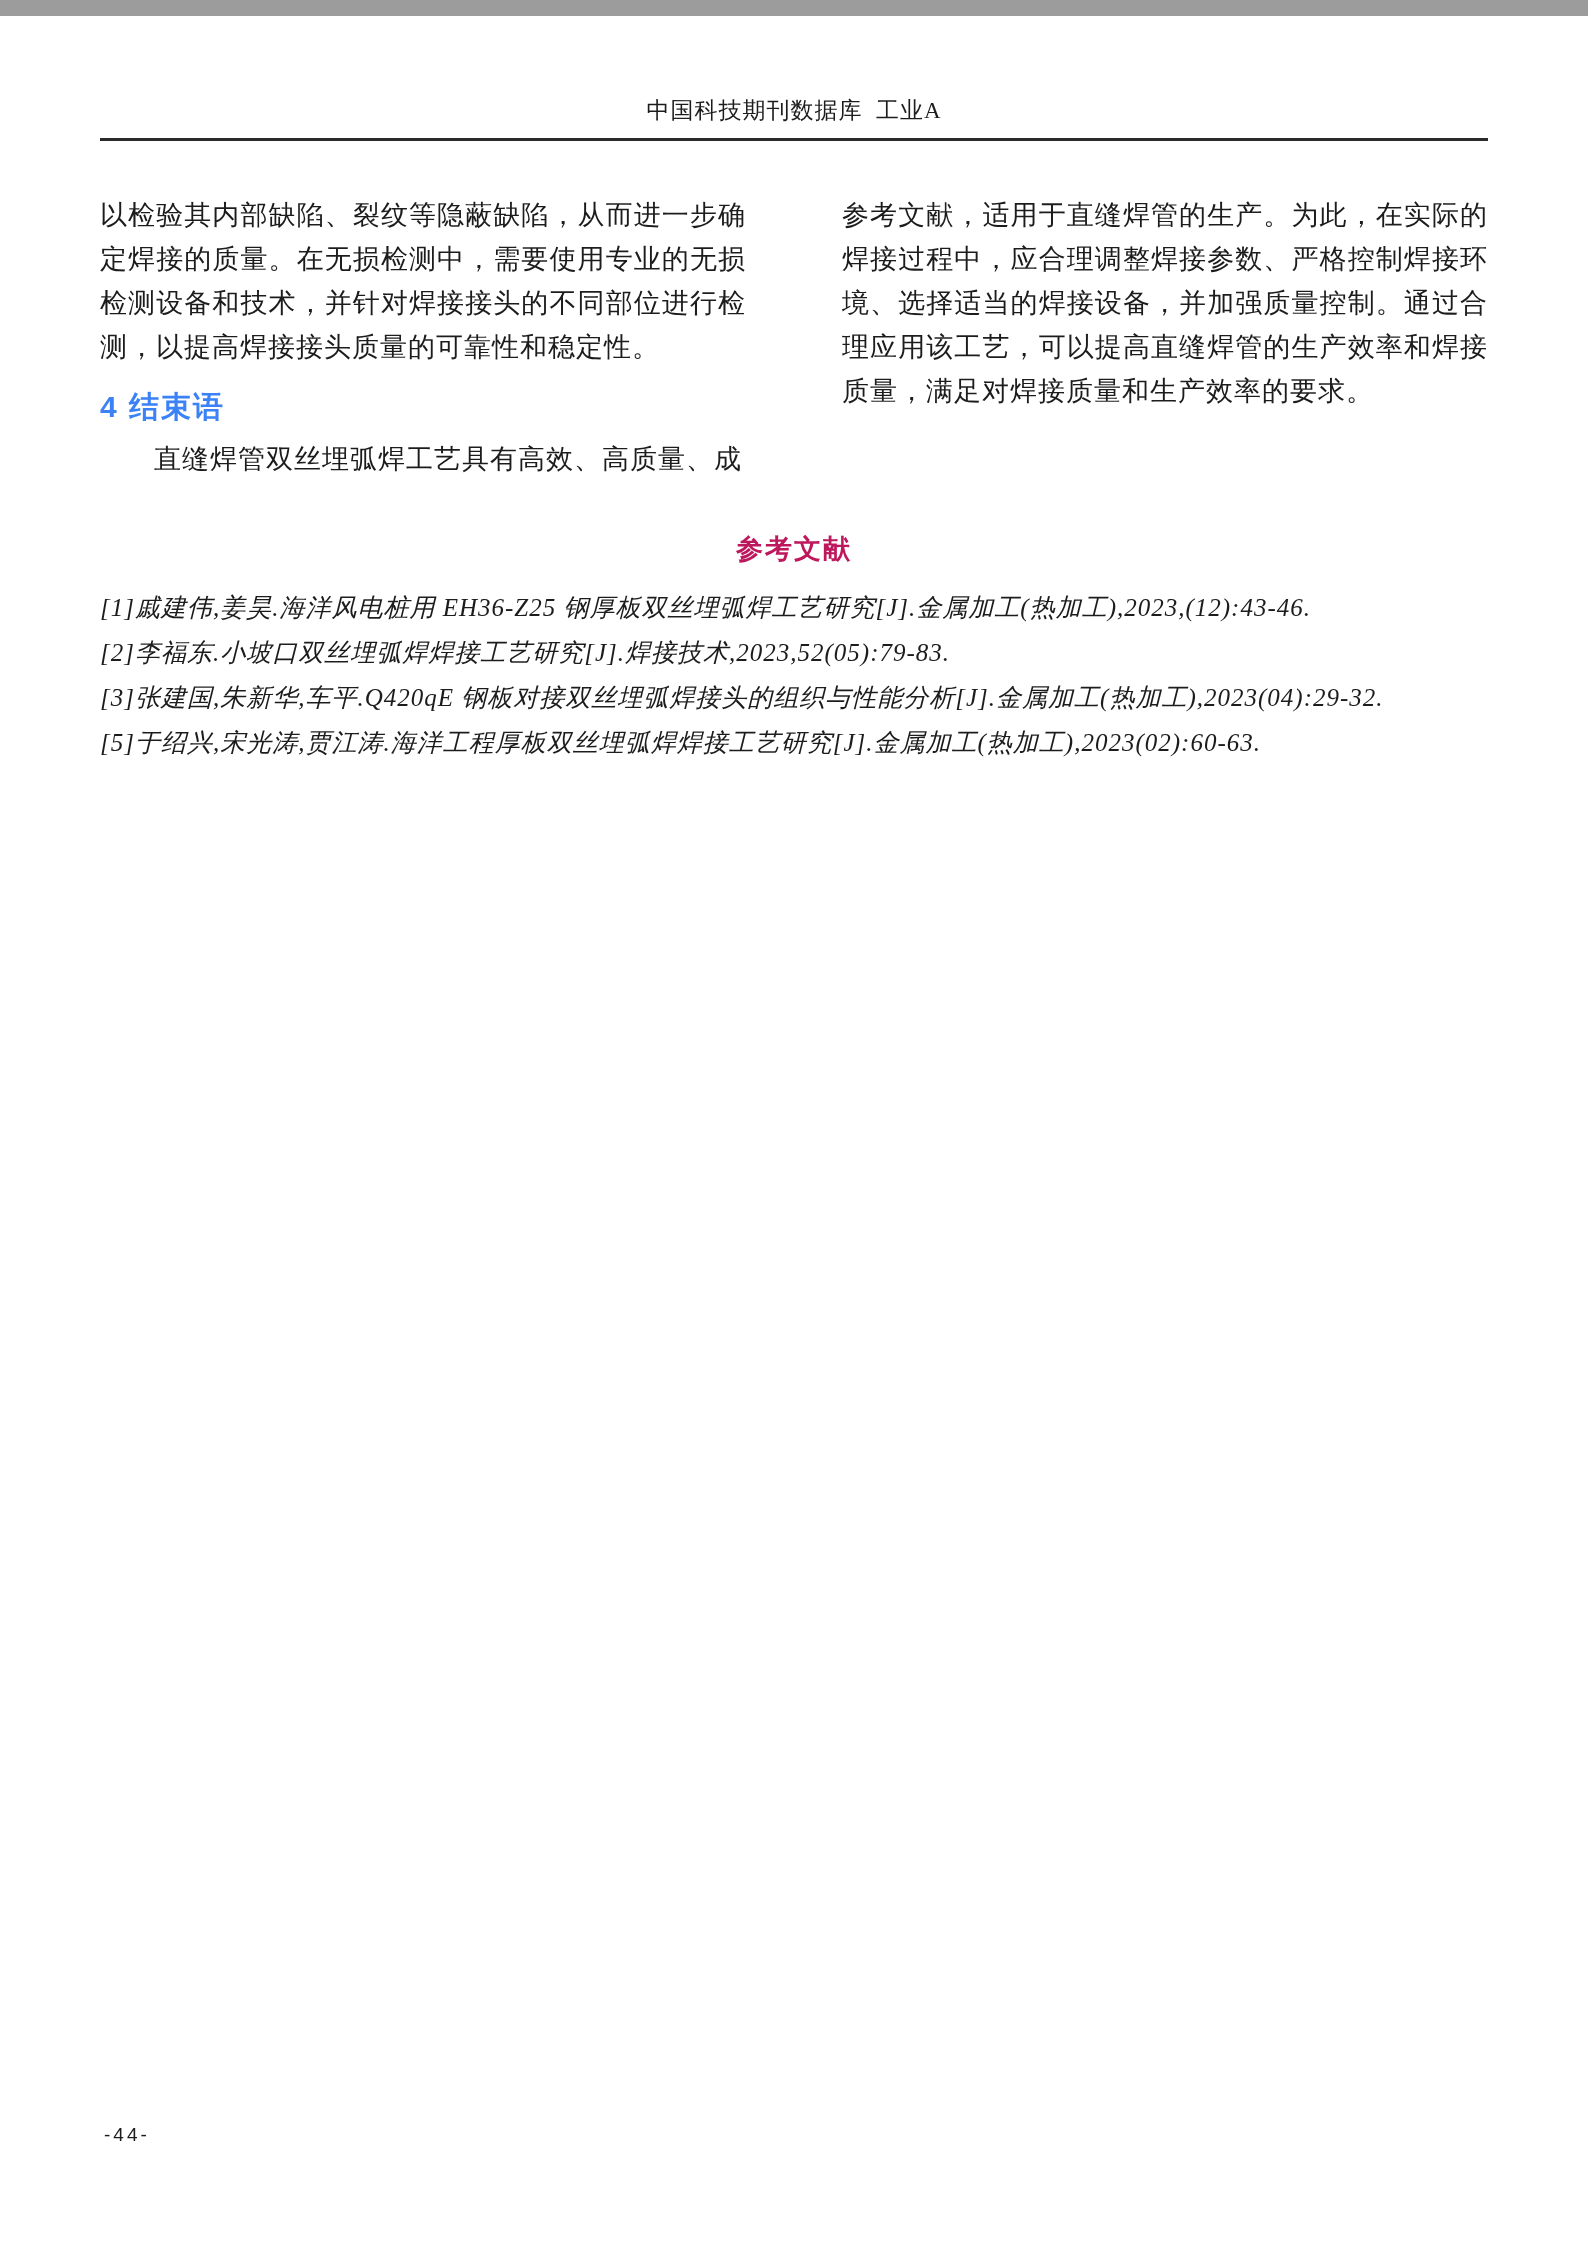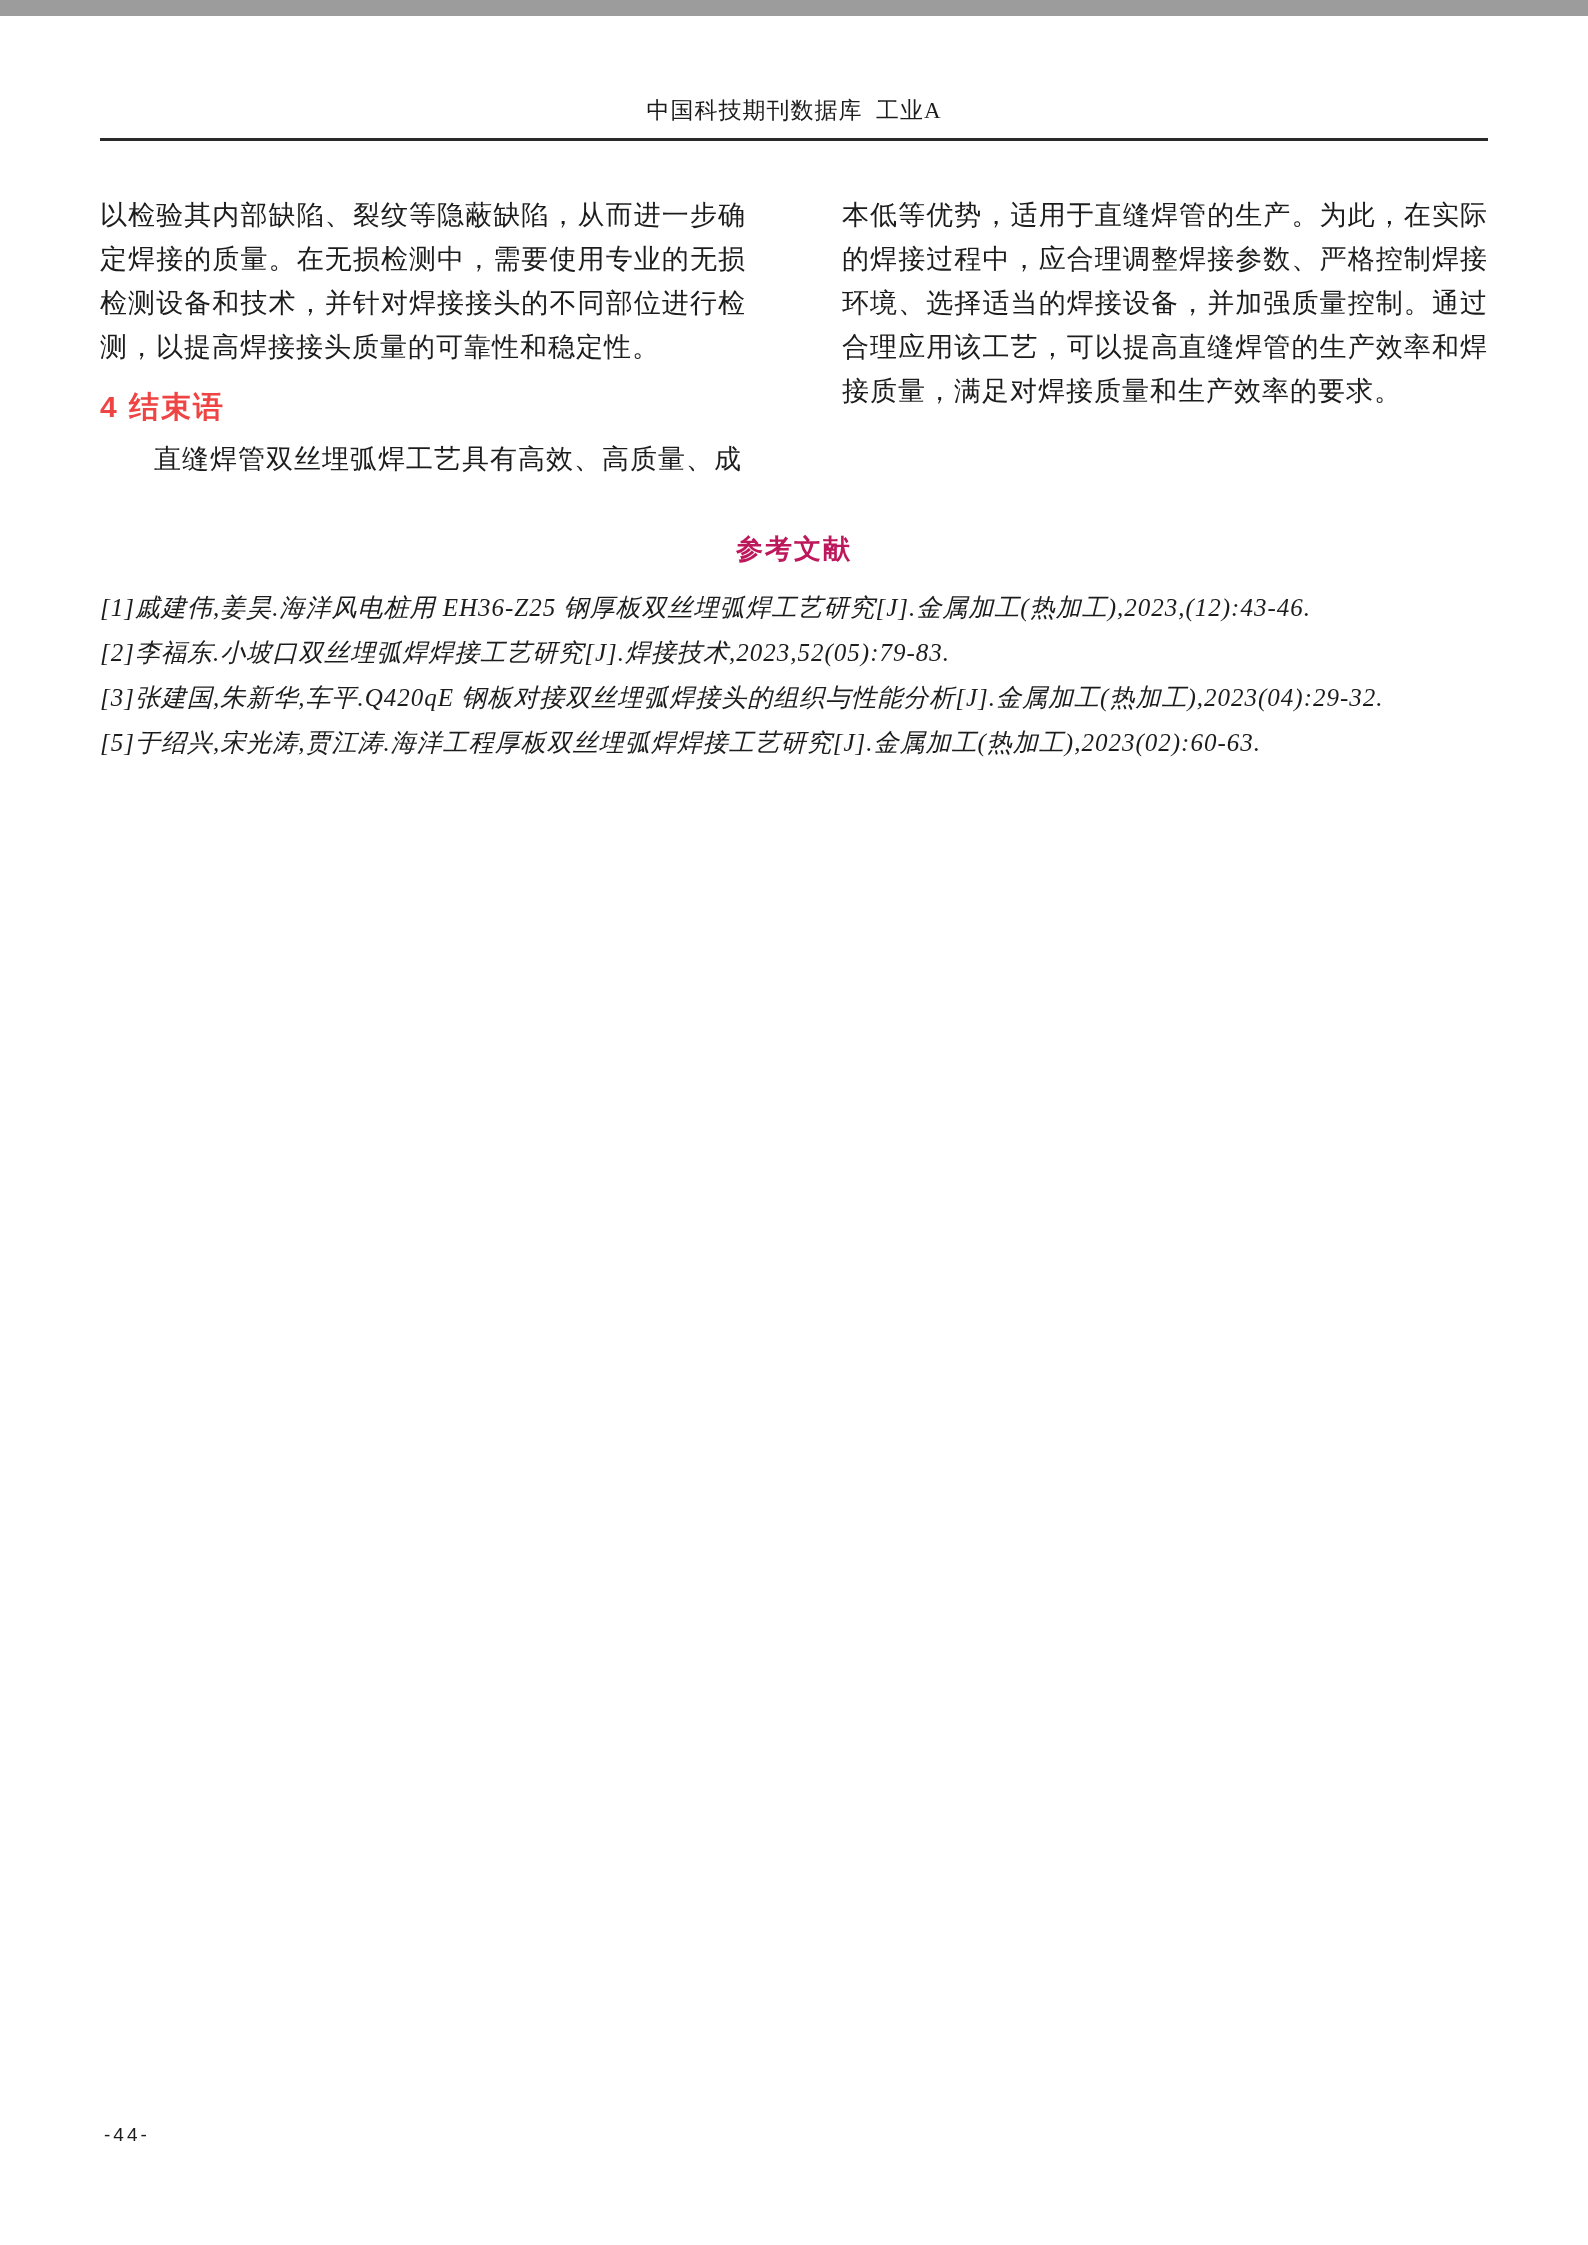--- a/index.html
+++ b/index.html
@@ -115,7 +115,7 @@
       <p class="body-text indent">直缝焊管双丝埋弧焊工艺具有高效、高质量、成</p>
     </div>
     <div class="col">
-      <p class="body-text">本低等优势，适用于直缝焊管的生产。为此，在实际的焊接过程中，应合理调整焊接参数、严格控制焊接环境、选择适当的焊接设备，并加强质量控制。通过合理应用该工艺，可以提高直缝焊管的生产效率和焊接质量，满足对焊接质量和生产效率的要求。</p>
+      <p class="body-text">参考文献，适用于直缝焊管的生产。为此，在实际的焊接过程中，应合理调整焊接参数、严格控制焊接环境、选择适当的焊接设备，并加强质量控制。通过合理应用该工艺，可以提高直缝焊管的生产效率和焊接质量，满足对焊接质量和生产效率的要求。</p>
     </div>
   </main>
 

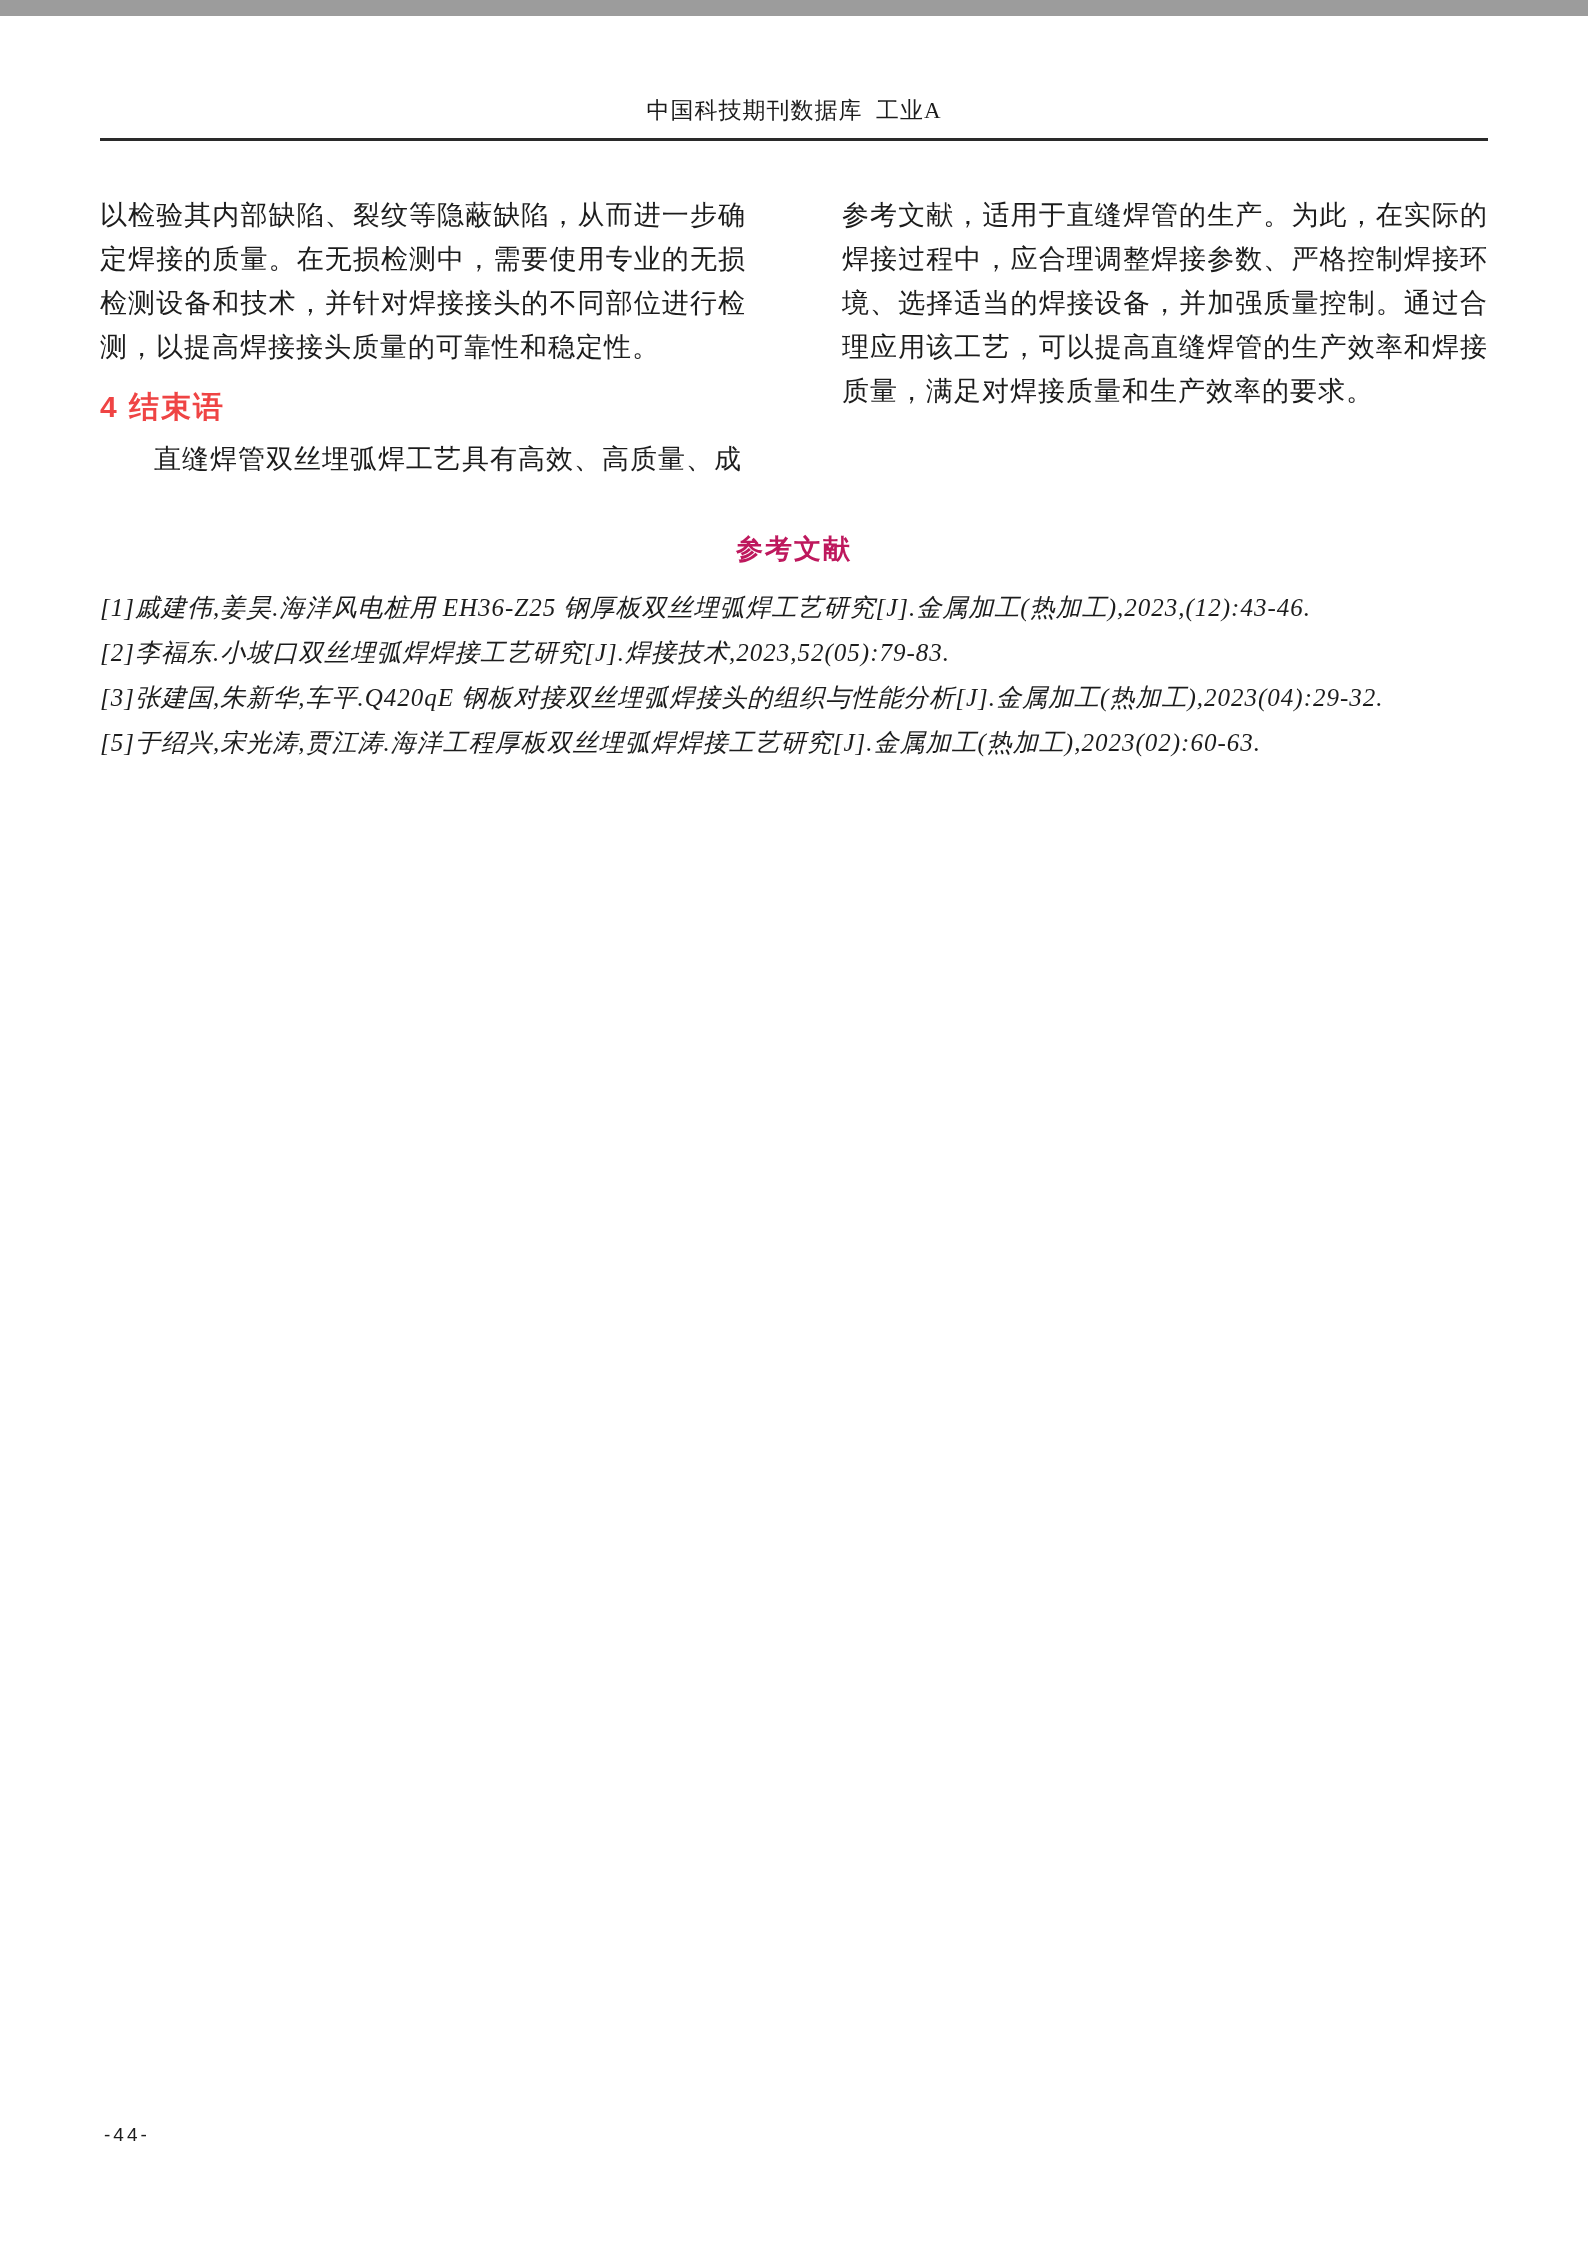--- a/index.html
+++ b/index.html
@@ -60,7 +60,7 @@
     font-size: 30px;
     line-height: 40px;
     letter-spacing: 2px;
-    color: #ef4444;
+    color: #3b82f6;
   }
   
   .references {

